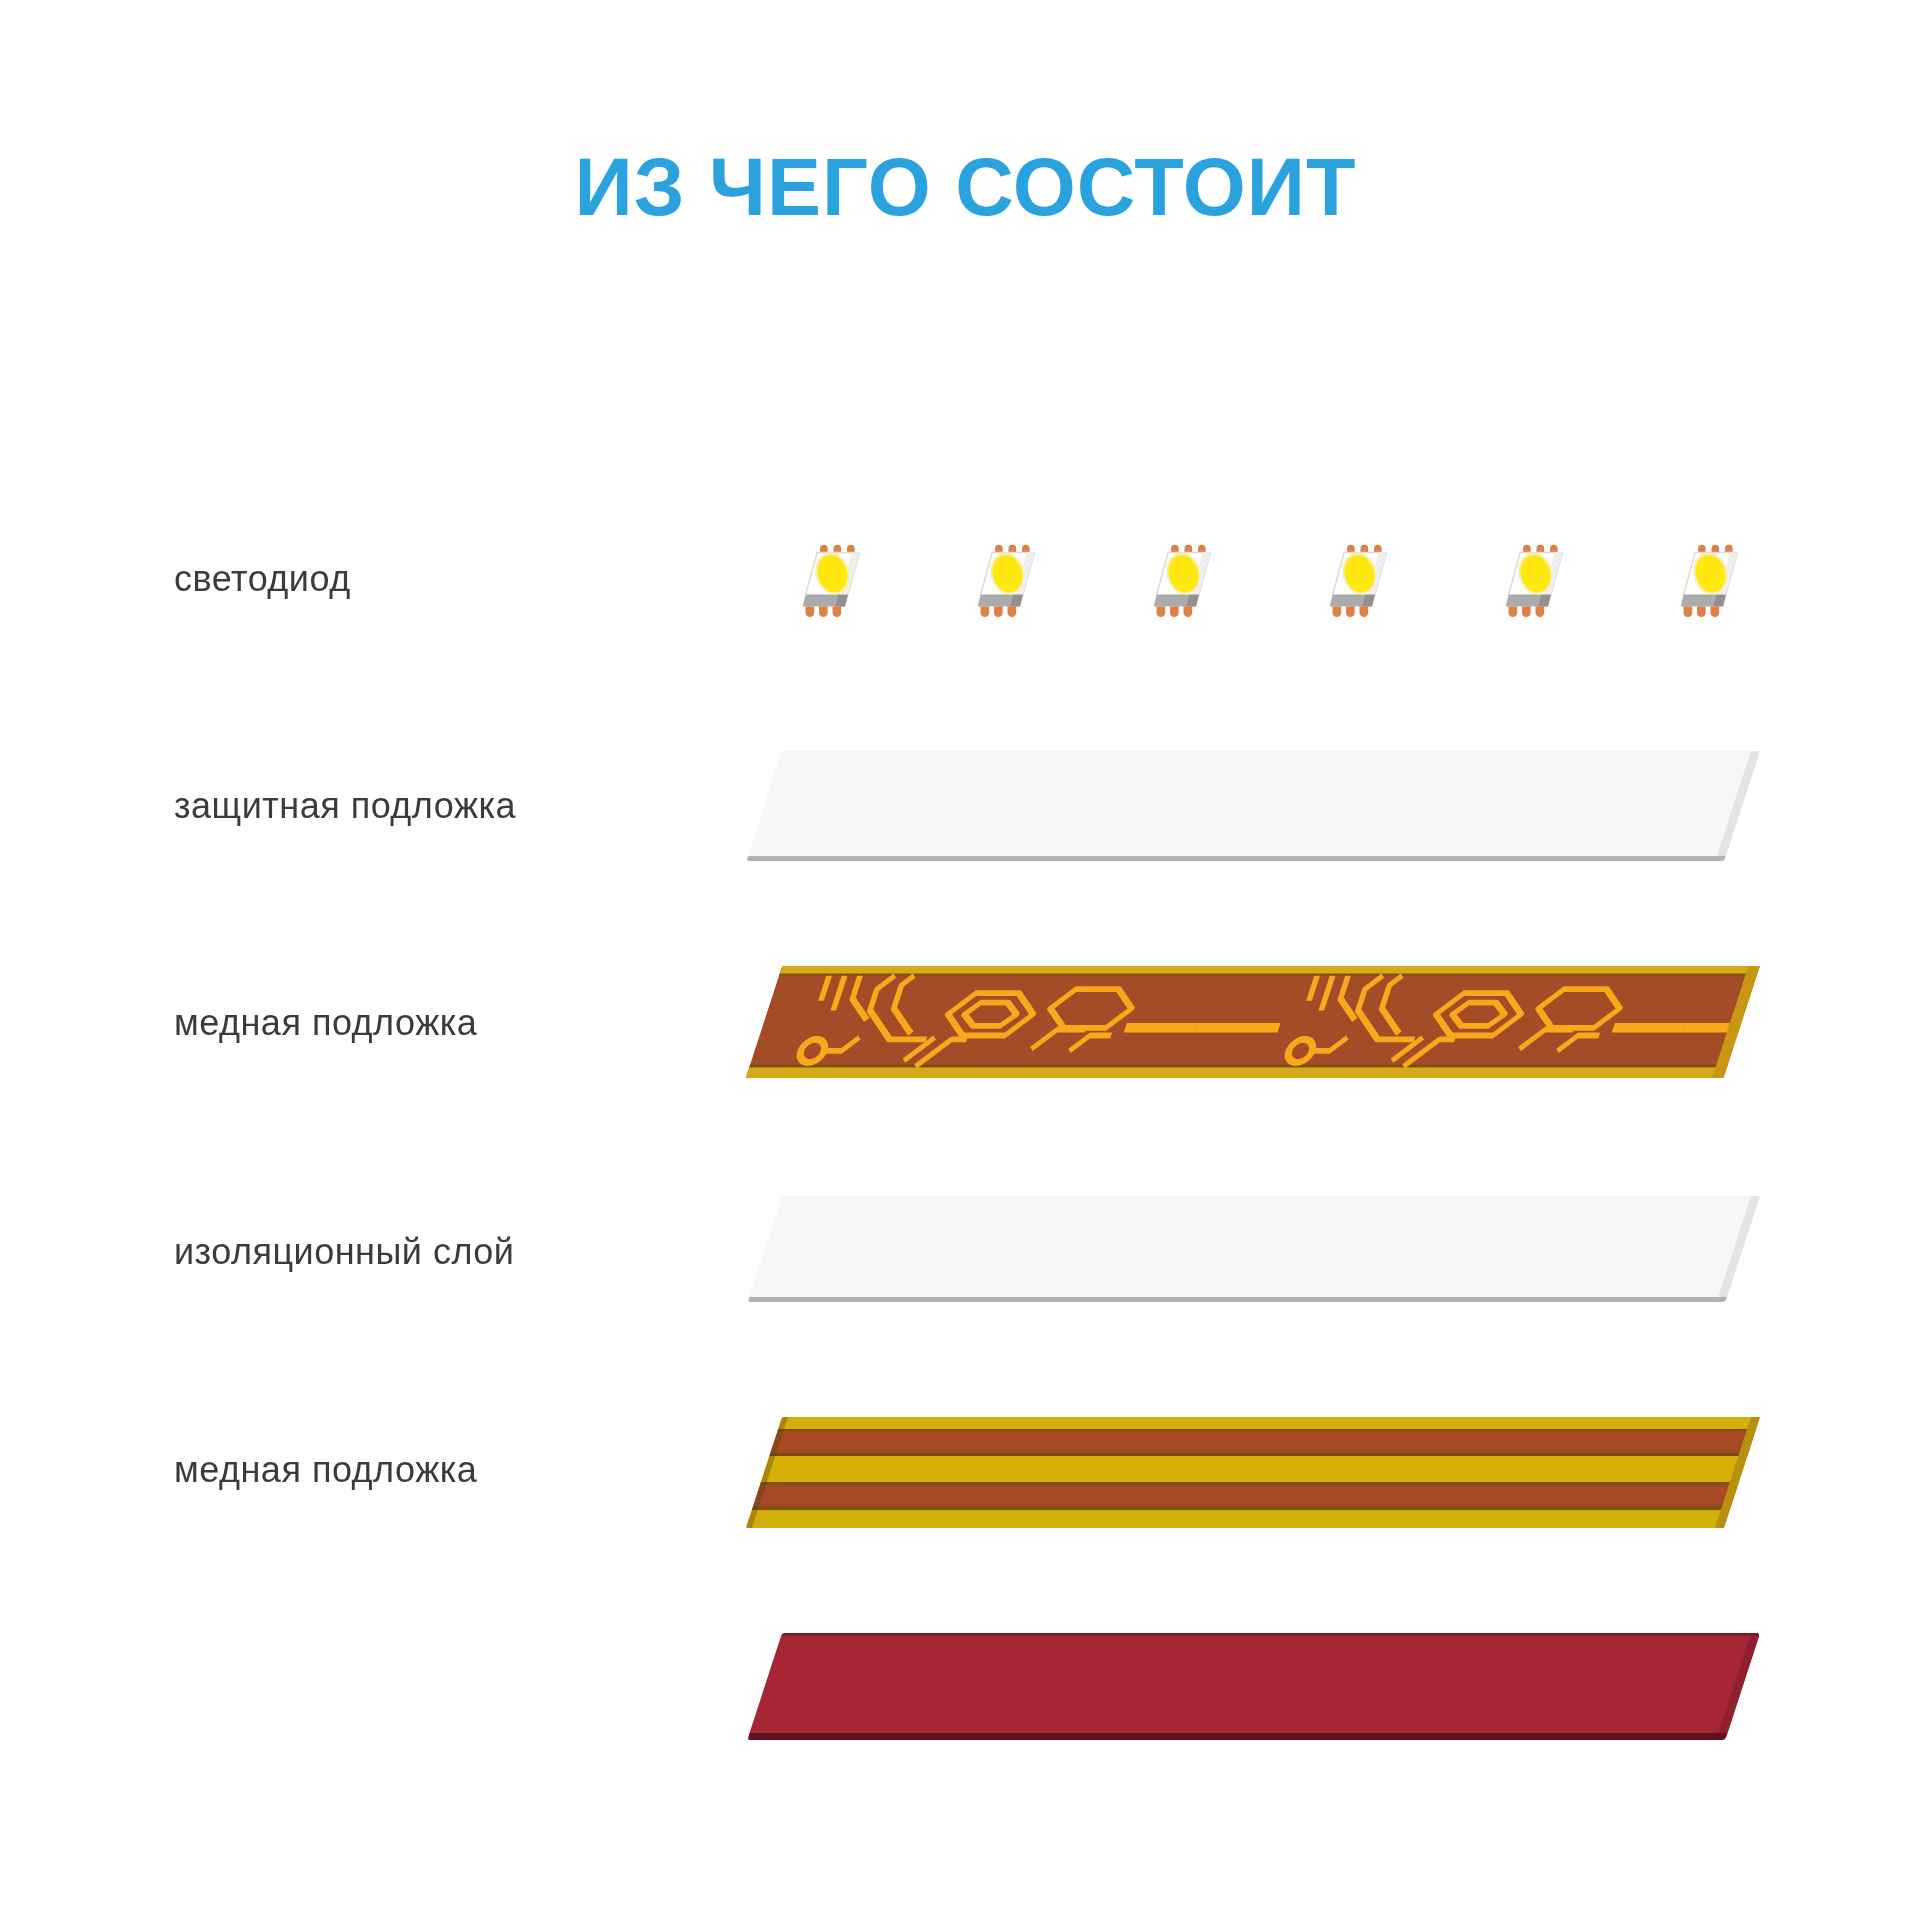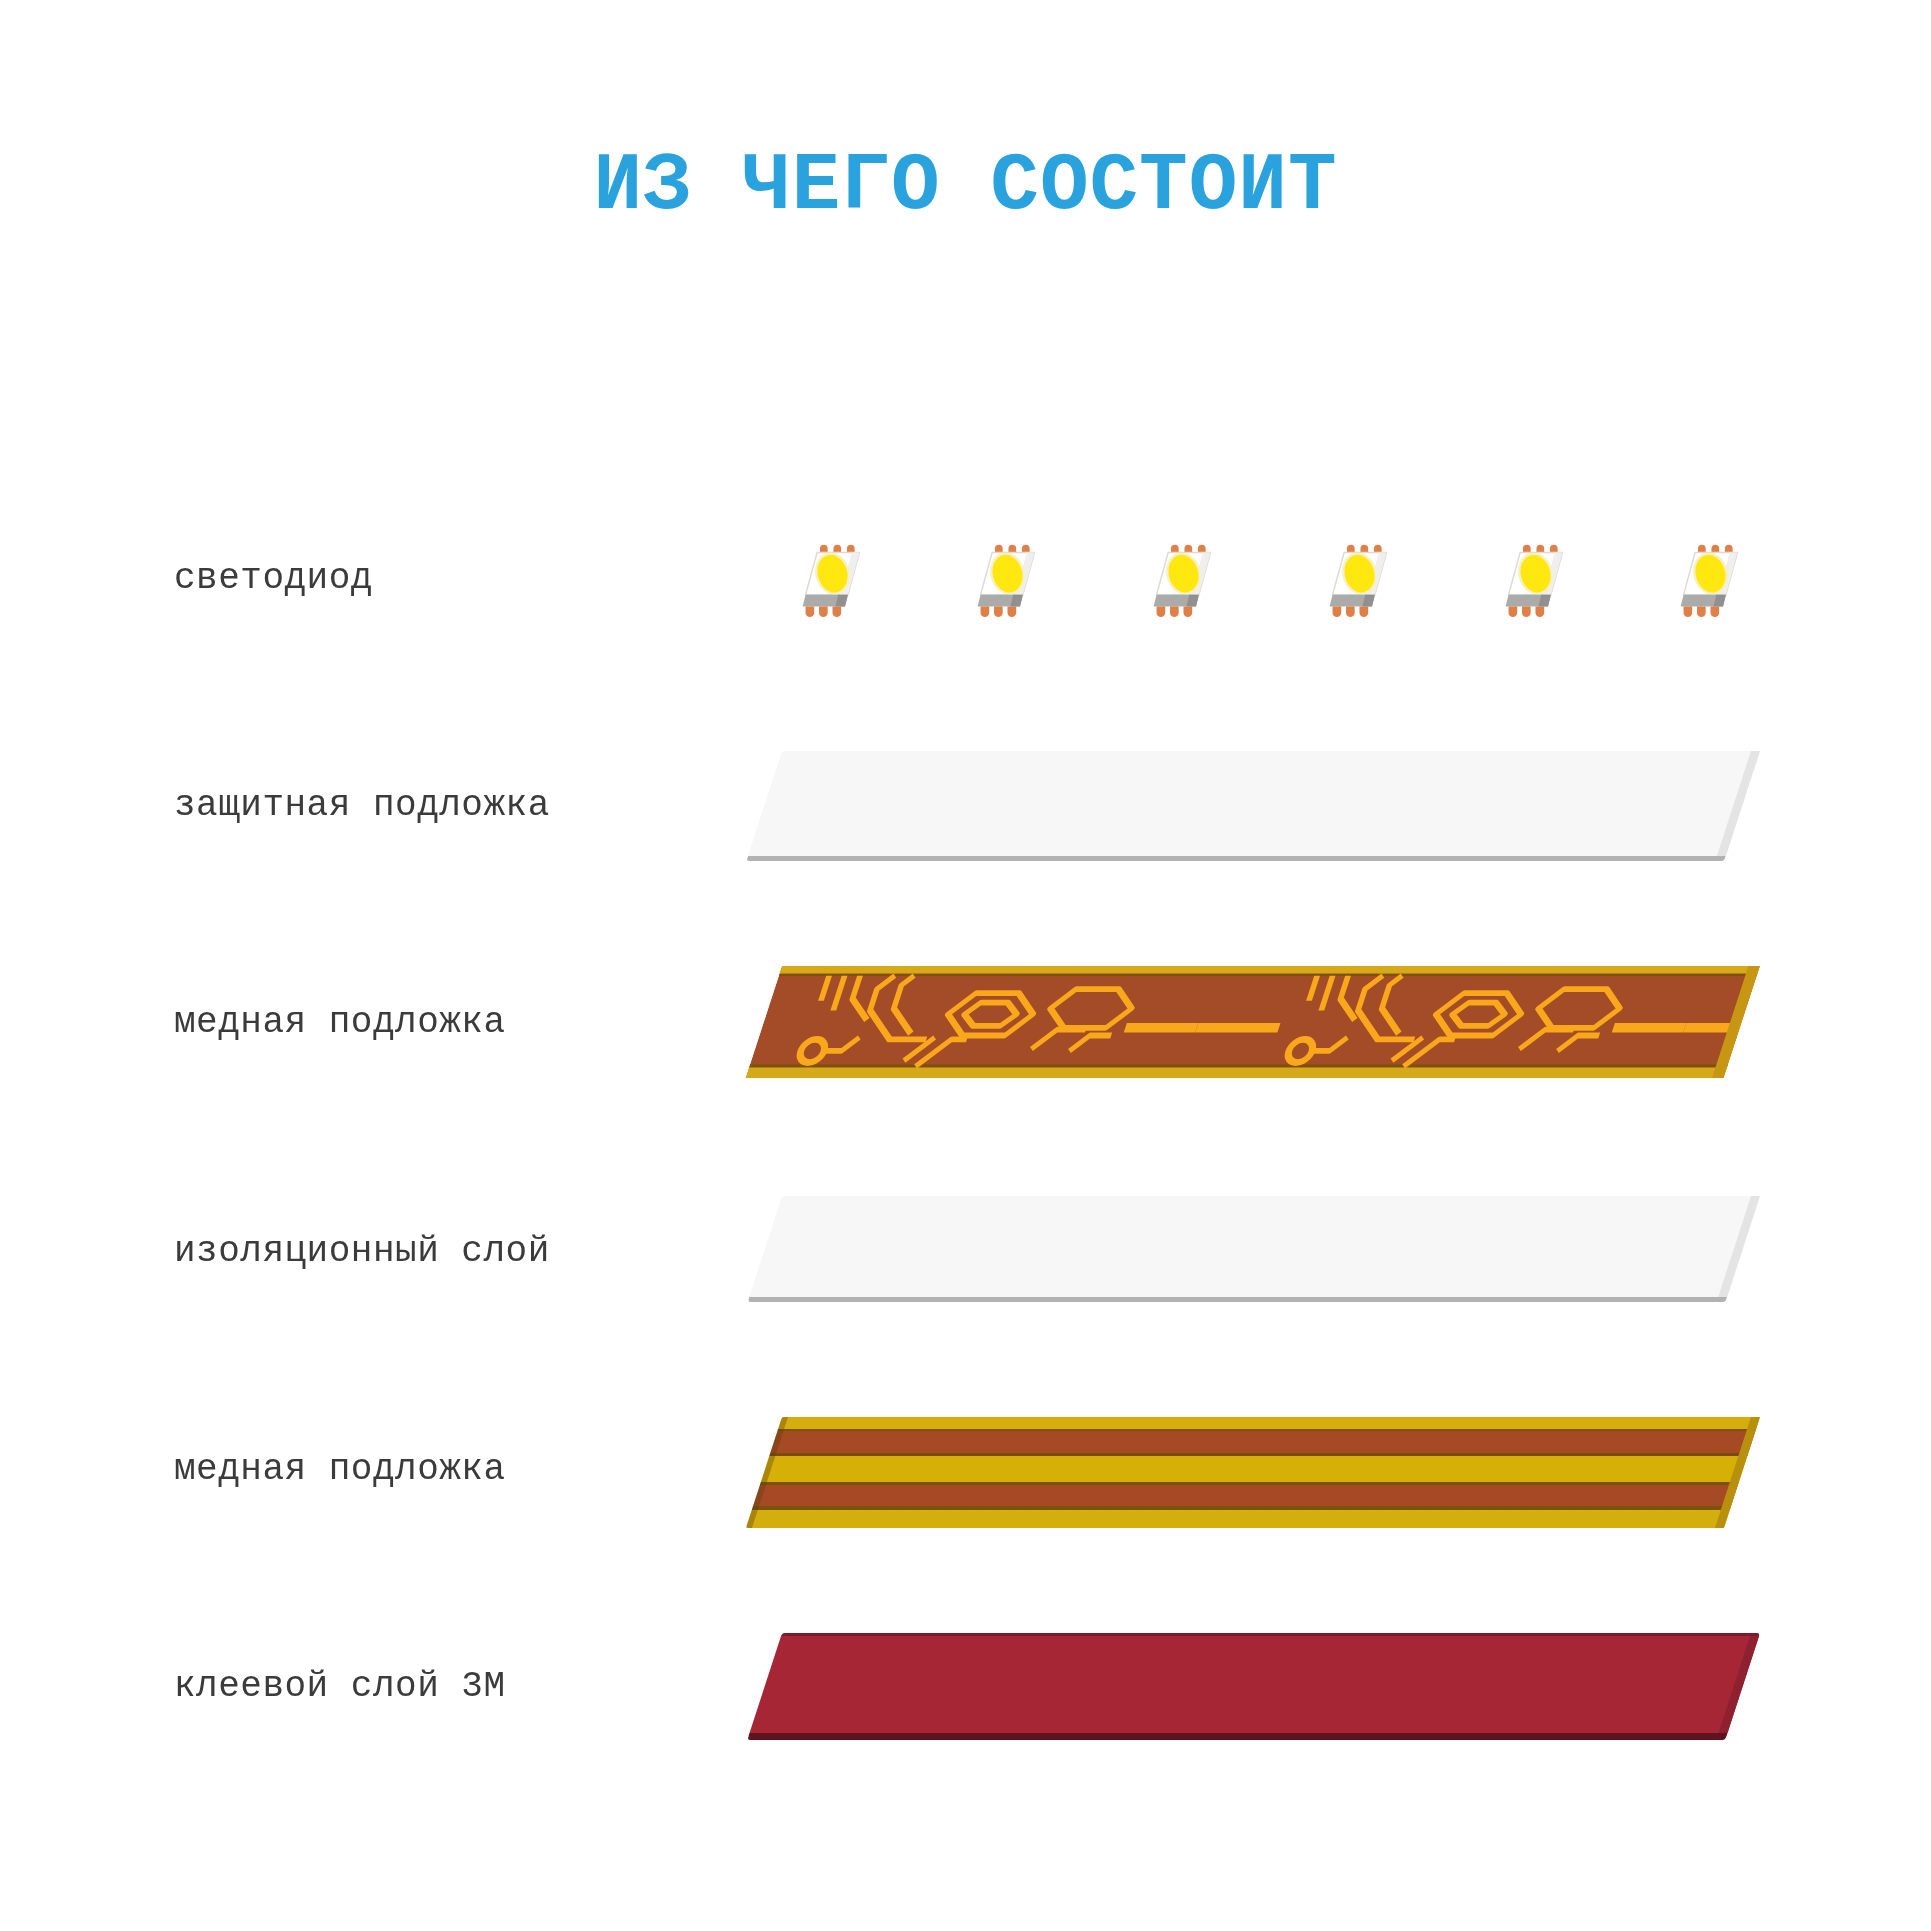--- a/index.html
+++ b/index.html
@@ -8,7 +8,7 @@
     width:1931px;height:1931px;
     background:#ffffff;
     overflow:hidden;
-    font-family:Liberation Mono, monospace;
+    font-family:Liberation Sans, sans-serif;
   }
   
   #title{

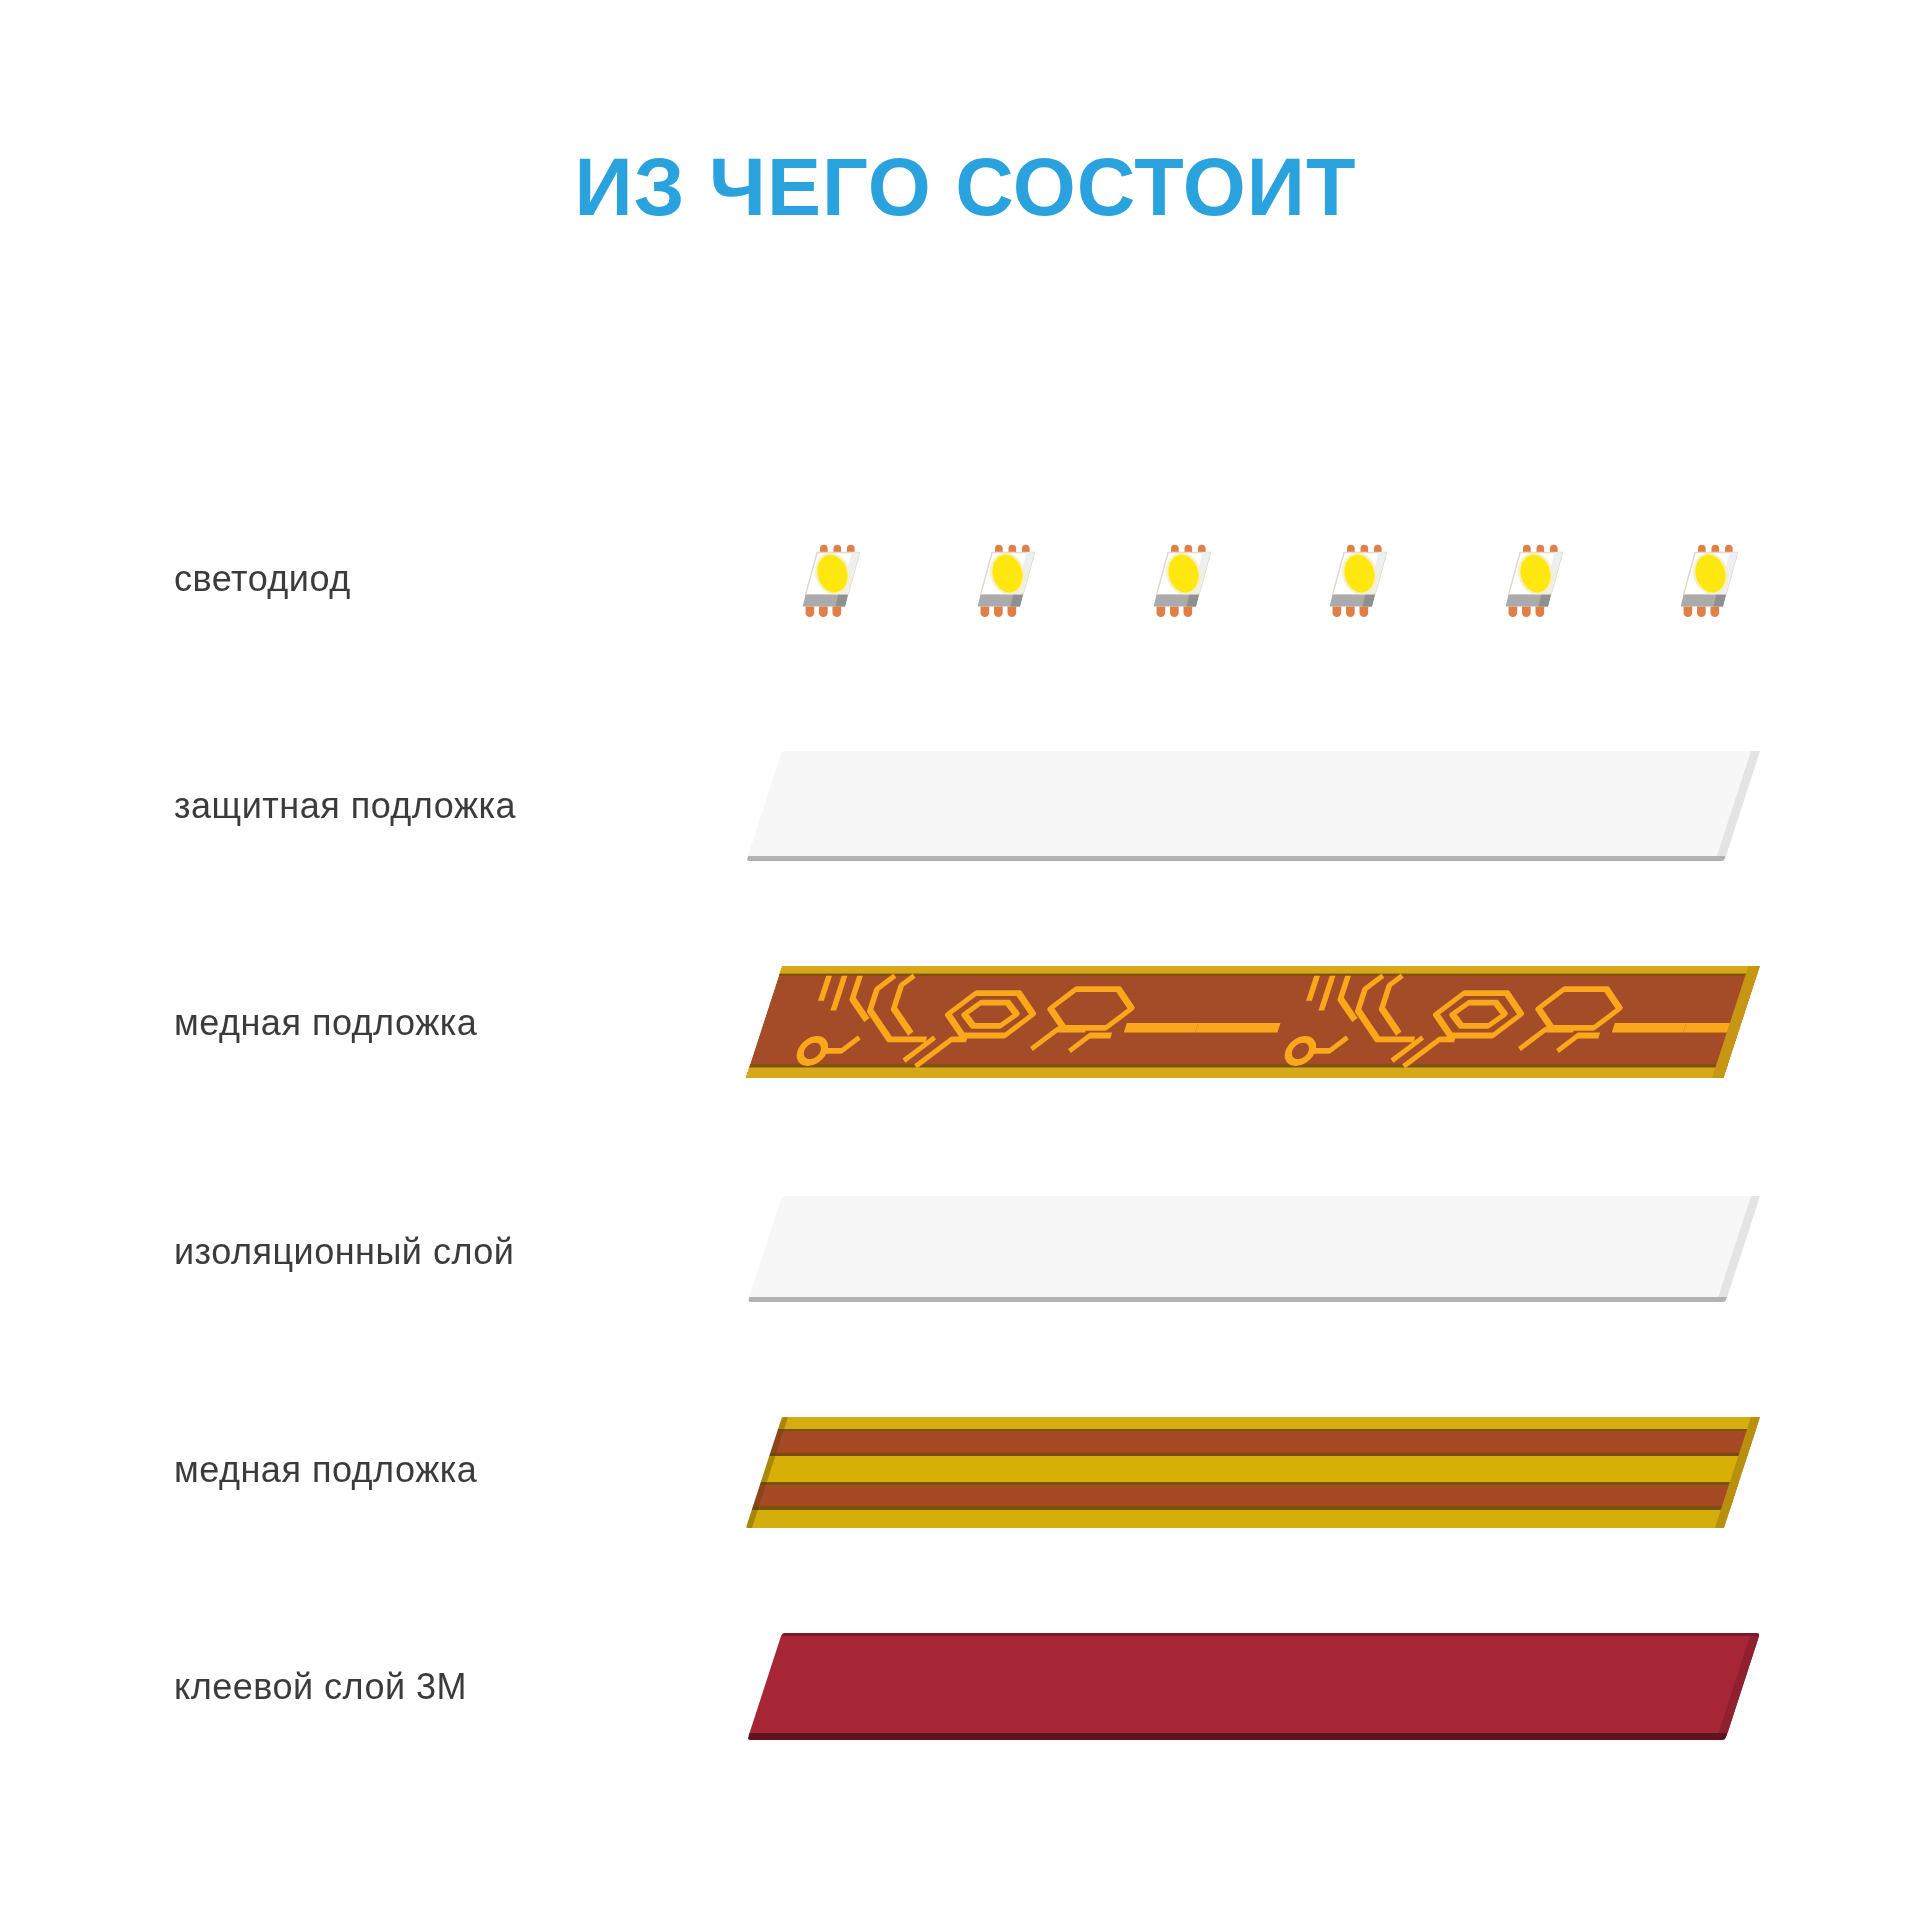--- a/index.html
+++ b/index.html
@@ -86,7 +86,6 @@
   <div class="row-label" style="top:990px">медная подложка</div>
   <div class="row-label" style="top:1219px">изоляционный слой</div>
   <div class="row-label" style="top:1437px">медная подложка</div>
-  <div class="row-label" style="top:1654px">клеевой слой 3М</div>
 
   <div id="led-row">
     <span class="led" style="left:794px">

